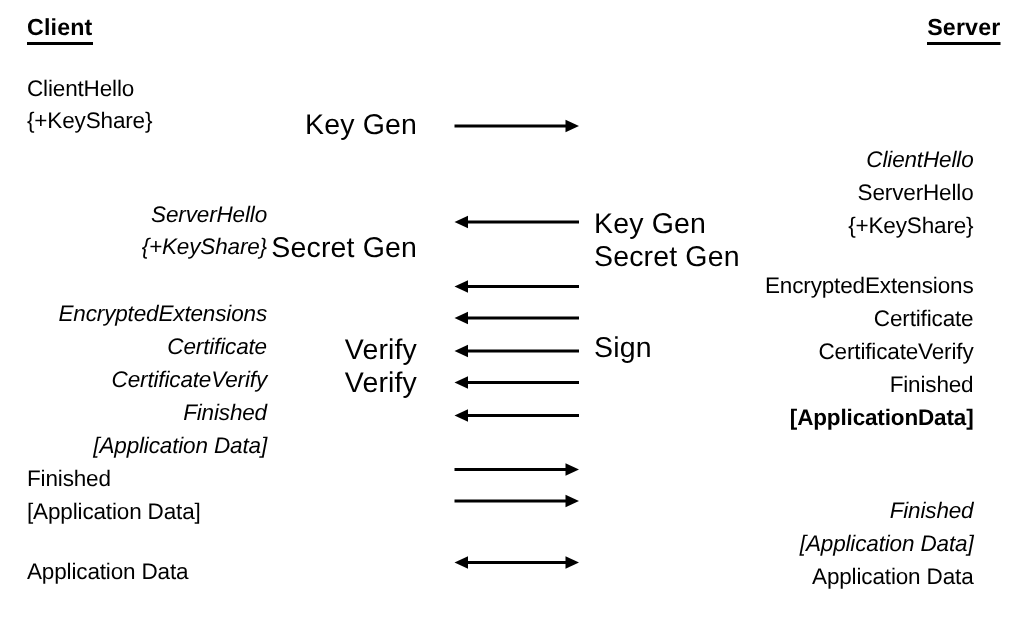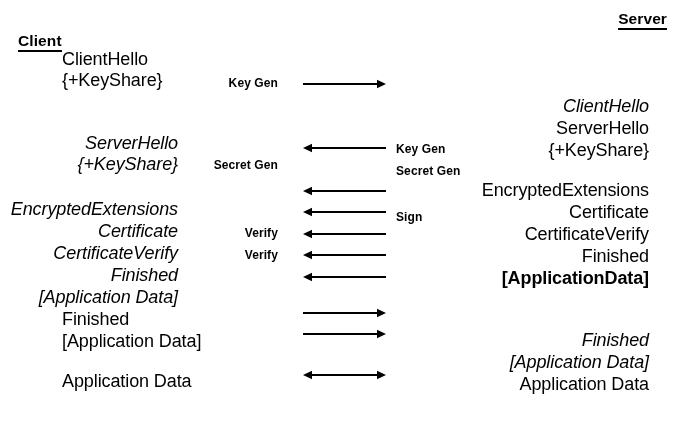--- a/index.html
+++ b/index.html
@@ -34,7 +34,7 @@
     border-bottom: 2px solid #000;
     padding-bottom: 1px;
   }
-  #client-header { left: 18px; top: 10px; margin-top: 22px; }
+  #client-header { left: 18px; top: 10px; }
   #server-header { right: 7px; top: 10px; }
 
   

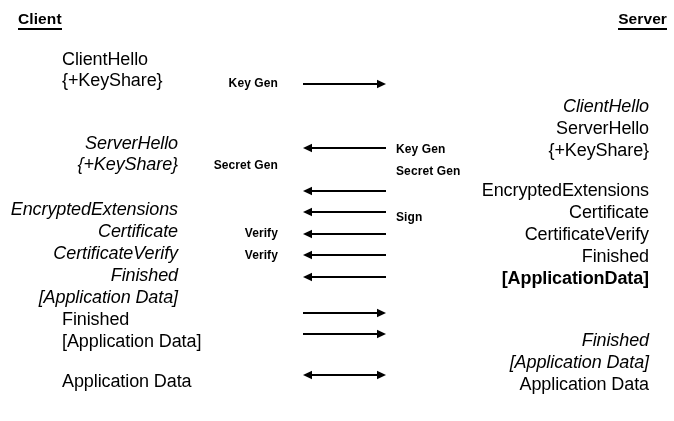--- a/index.html
+++ b/index.html
@@ -40,11 +40,10 @@
   
   .msg {
     position: absolute;
-    font-size: 18px;
+    font-size: 15px;
     line-height: 19px;
     white-space: nowrap;
     letter-spacing: -0.1px;
-    margin-left: 44px;
   }
   .msg.left  { left: 18px;  text-align: left; }
   .msg.left.ralign { left: auto; right: 496px; text-align: right; }

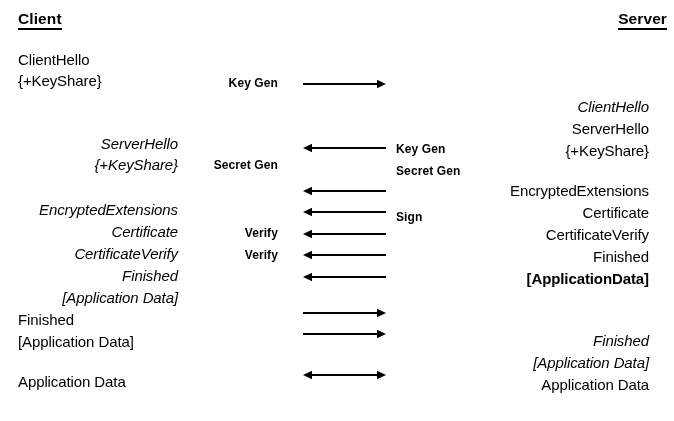--- a/index.html
+++ b/index.html
@@ -53,8 +53,8 @@
   
   .op {
     position: absolute;
-    font-size: 12px;
-    font-weight: bold;
+    font-size: 19px;
+    font-weight: normal;
     line-height: 17px;
     white-space: nowrap;
     letter-spacing: 0.1px;

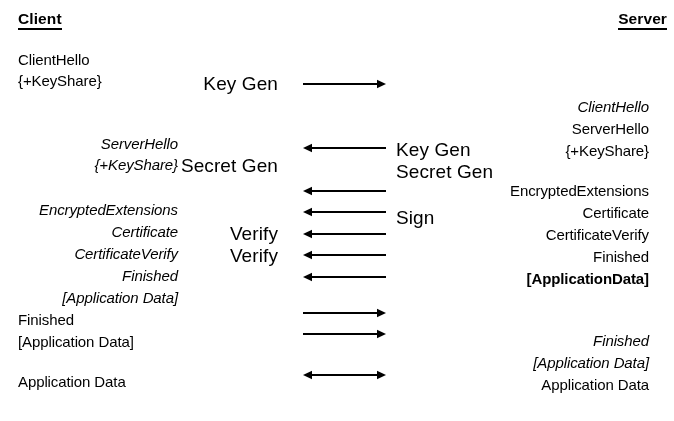--- a/index.html
+++ b/index.html
@@ -119,7 +119,7 @@
   <div id="server-ops-layer">
       <div class="op server-side" style="top: 141px;">Key Gen</div>
       <div class="op server-side" style="top: 163px;">Secret Gen</div>
-      <div class="op server-side" style="top: 209px;">Sign</div>
+      <div class="op server-side" style="top: 224px;">Sign</div>
     </div>
   <div id="arrows-layer">
       <div class="arrow" style="top: 77px;">

